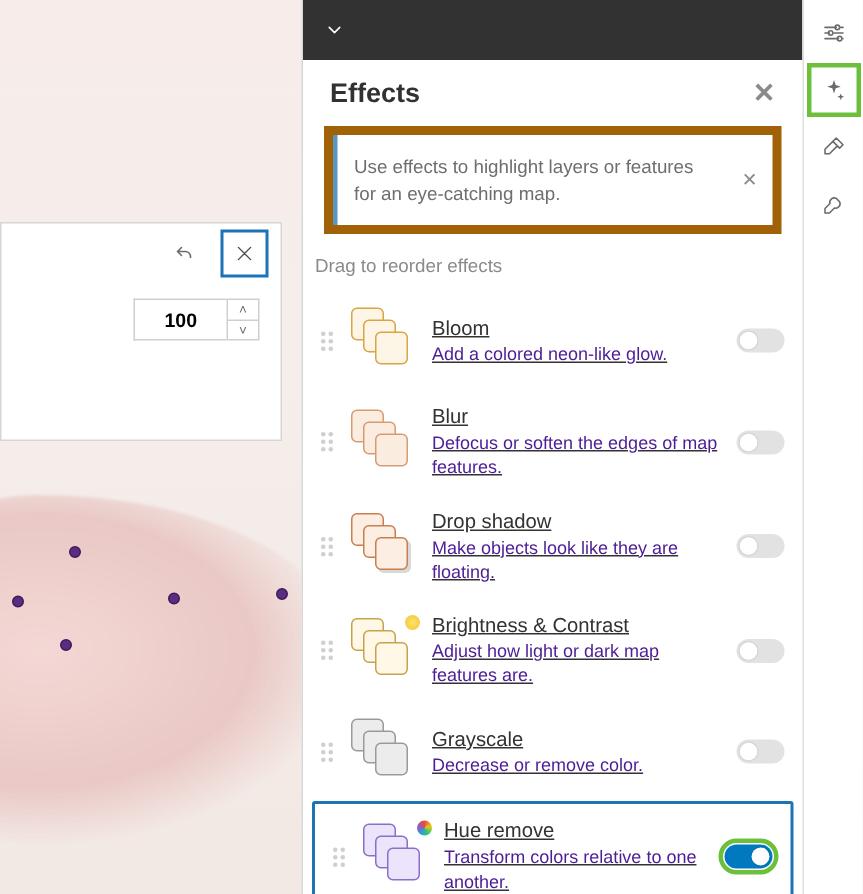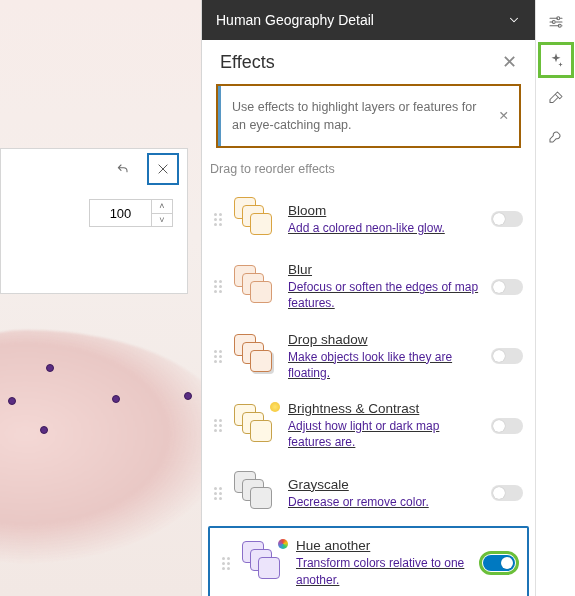--- a/index.html
+++ b/index.html
@@ -167,7 +167,6 @@
 
   <div class="panel">
     <div class="panel-header">
-      <span>Human Geography Detail</span>
       <span class="chev">
         <svg viewBox="0 0 24 24" width="14" height="14">
             <path d="M6 9l6 6 6-6" fill="none" stroke="#fff" stroke-width="1.8" stroke-linecap="round" stroke-linejoin="round"></path>

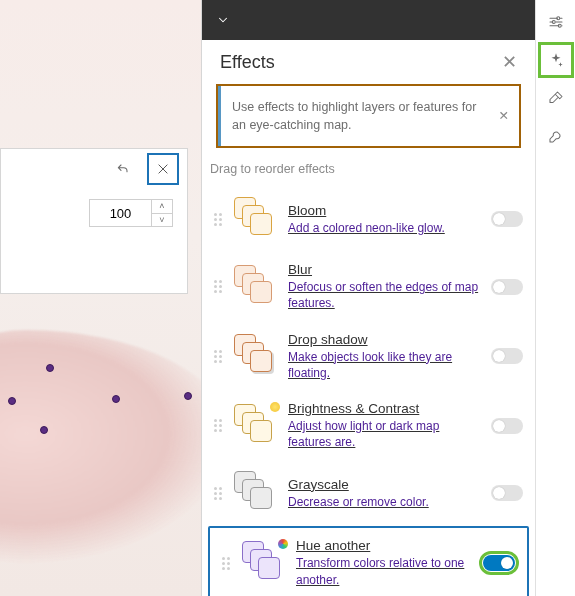--- a/index.html
+++ b/index.html
@@ -50,7 +50,7 @@
   .panel-header .chev { width:14px; height:14px; }
   .panel-sub {
     height:44px; display:flex; align-items:center; padding:0 18px;
-    justify-content:space-between; font-size:18px; color:#323232; font-weight:400;
+    justify-content:space-between; font-size:18px; color:#323232; font-weight:700;
   }
   .panel-sub .close { color:#8a8a8a; font-size:18px; cursor:pointer; }
 

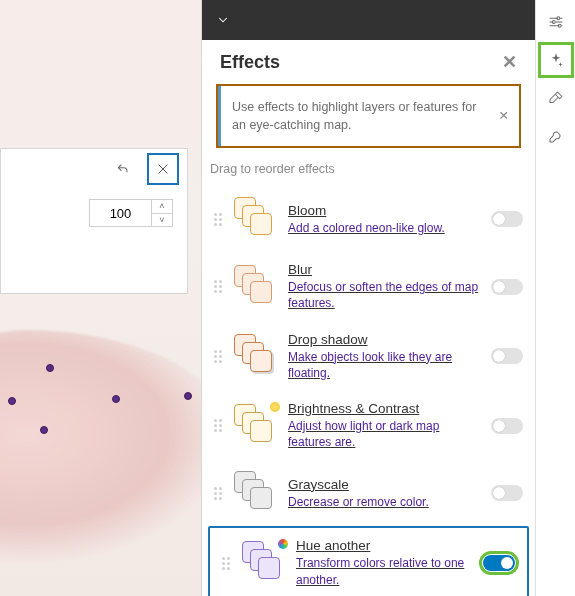--- a/index.html
+++ b/index.html
@@ -55,7 +55,7 @@
   .panel-sub .close { color:#8a8a8a; font-size:18px; cursor:pointer; }
 
   .info-box {
-    margin:0 14px 10px 14px; border:2px solid #a16207; padding:12px 40px 12px 14px;
+    margin:0 14px 10px 14px; border:6px solid #a16207; padding:12px 40px 12px 14px;
     position:relative; font-size:12.5px; color:#6e6e6e; line-height:1.45;
   }
   .info-box::before { content:""; position:absolute; left:0; top:0; bottom:0; width:3px; background:#5797c4; }

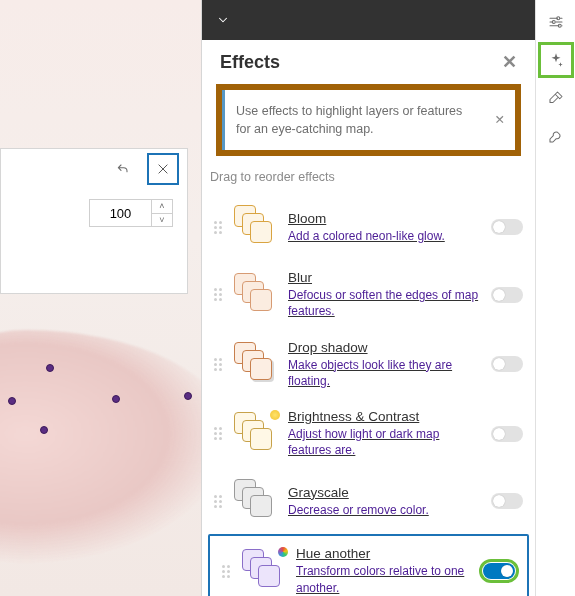--- a/index.html
+++ b/index.html
@@ -117,7 +117,7 @@
     display:flex; align-items:stretch; height:28px;
   }
   .spin input {
-    width:62px; border:1px solid #cfcfcf; border-right:none; text-align:center; font-size:13px;
+    width:62px; border:1px solid #cfcfcf; border-right:none; text-align:center; font-size:13px;font-weight:bold;
   }
   .spin .arrows { width:22px; border:1px solid #cfcfcf; display:flex; flex-direction:column; }
   .spin .arrows div { flex:1; display:flex; align-items:center; justify-content:center; font-size:9px; color:#6b6b6b; cursor:pointer; }

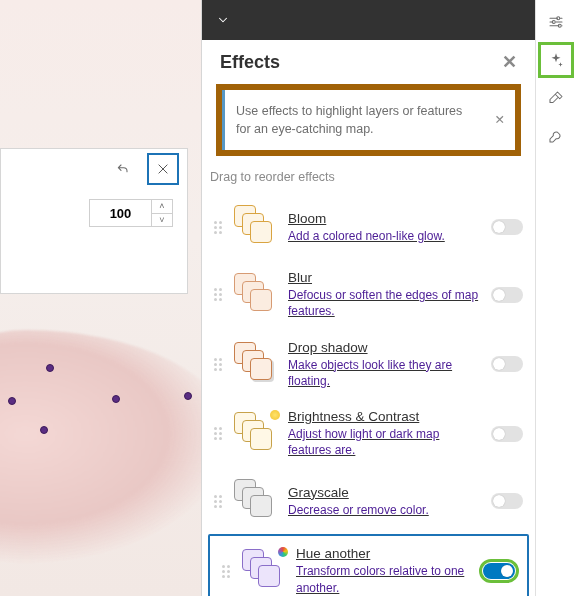--- a/index.html
+++ b/index.html
@@ -346,7 +346,7 @@
           <div class="badge-dot" style="right:-2px;top:-2px;background:conic-gradient(#e74c3c,#f1c40f,#2ecc71,#3498db,#9b59b6,#e74c3c)"></div>
         </div>
         <div class="effect-text">
-          <div class="effect-title">Hue another</div>
+          <div class="effect-title">Hue remove</div>
           <div class="effect-desc">Transform colors relative to one another.</div>
         </div>
         <div class="toggle on highlight"></div>

